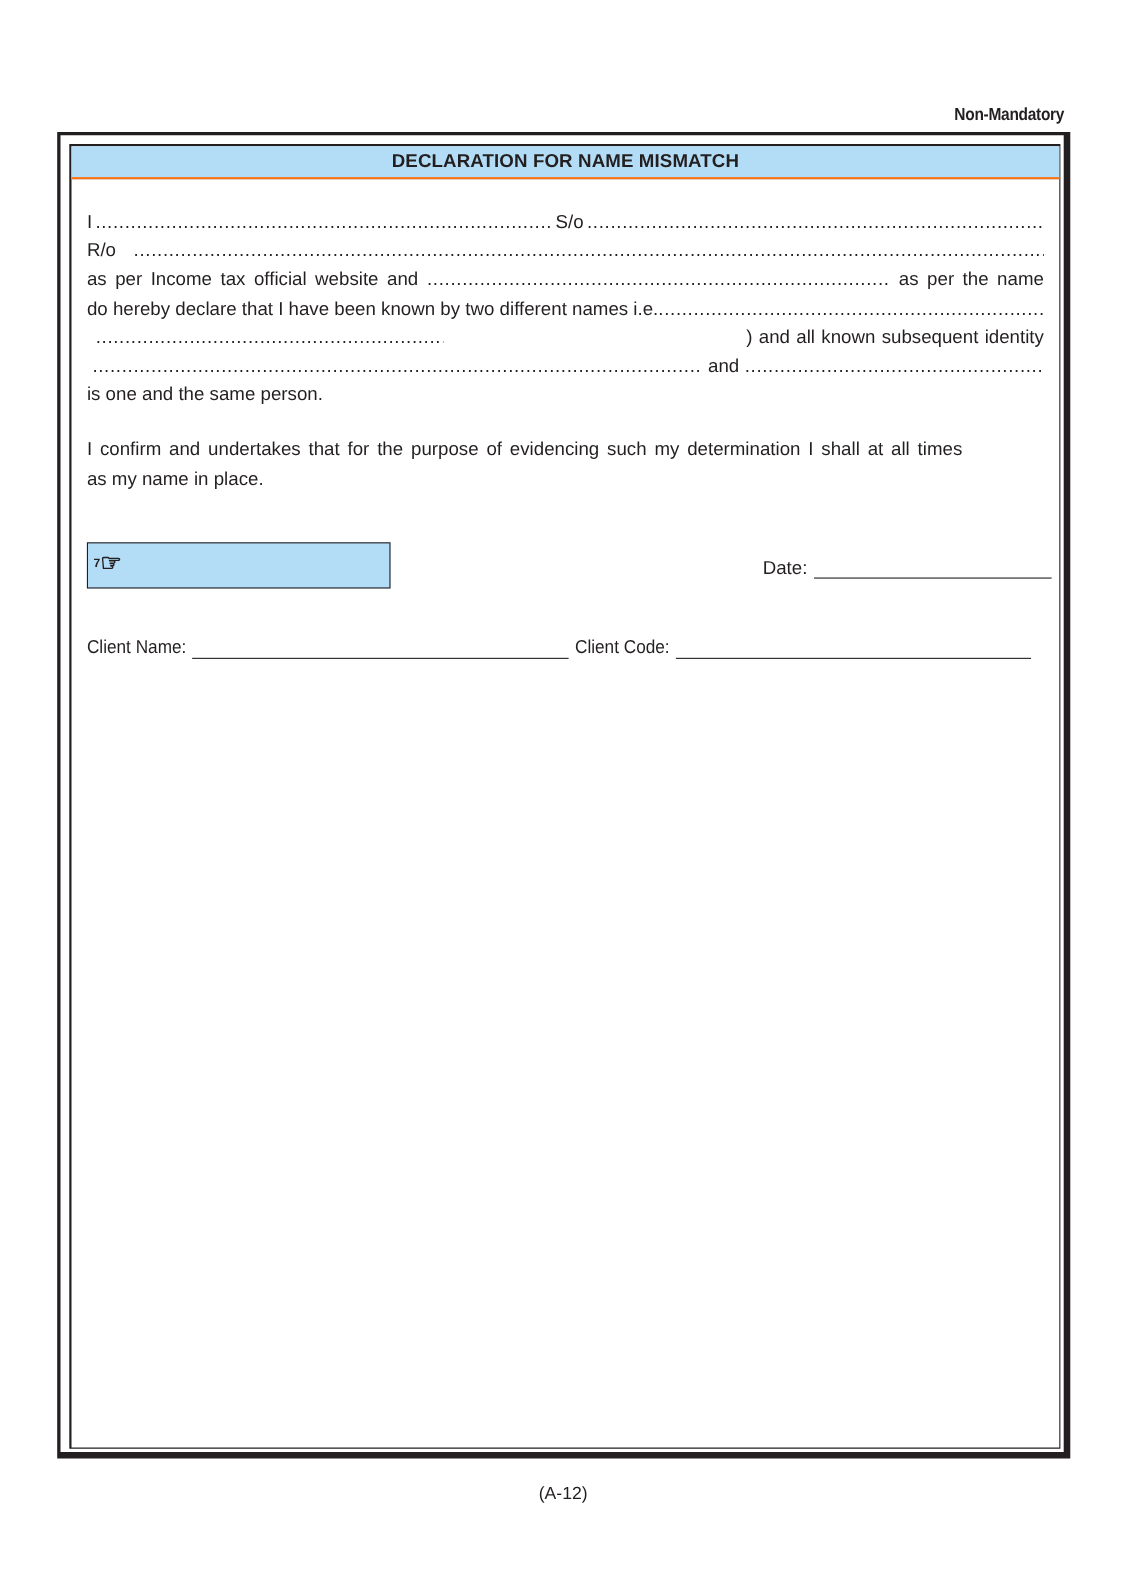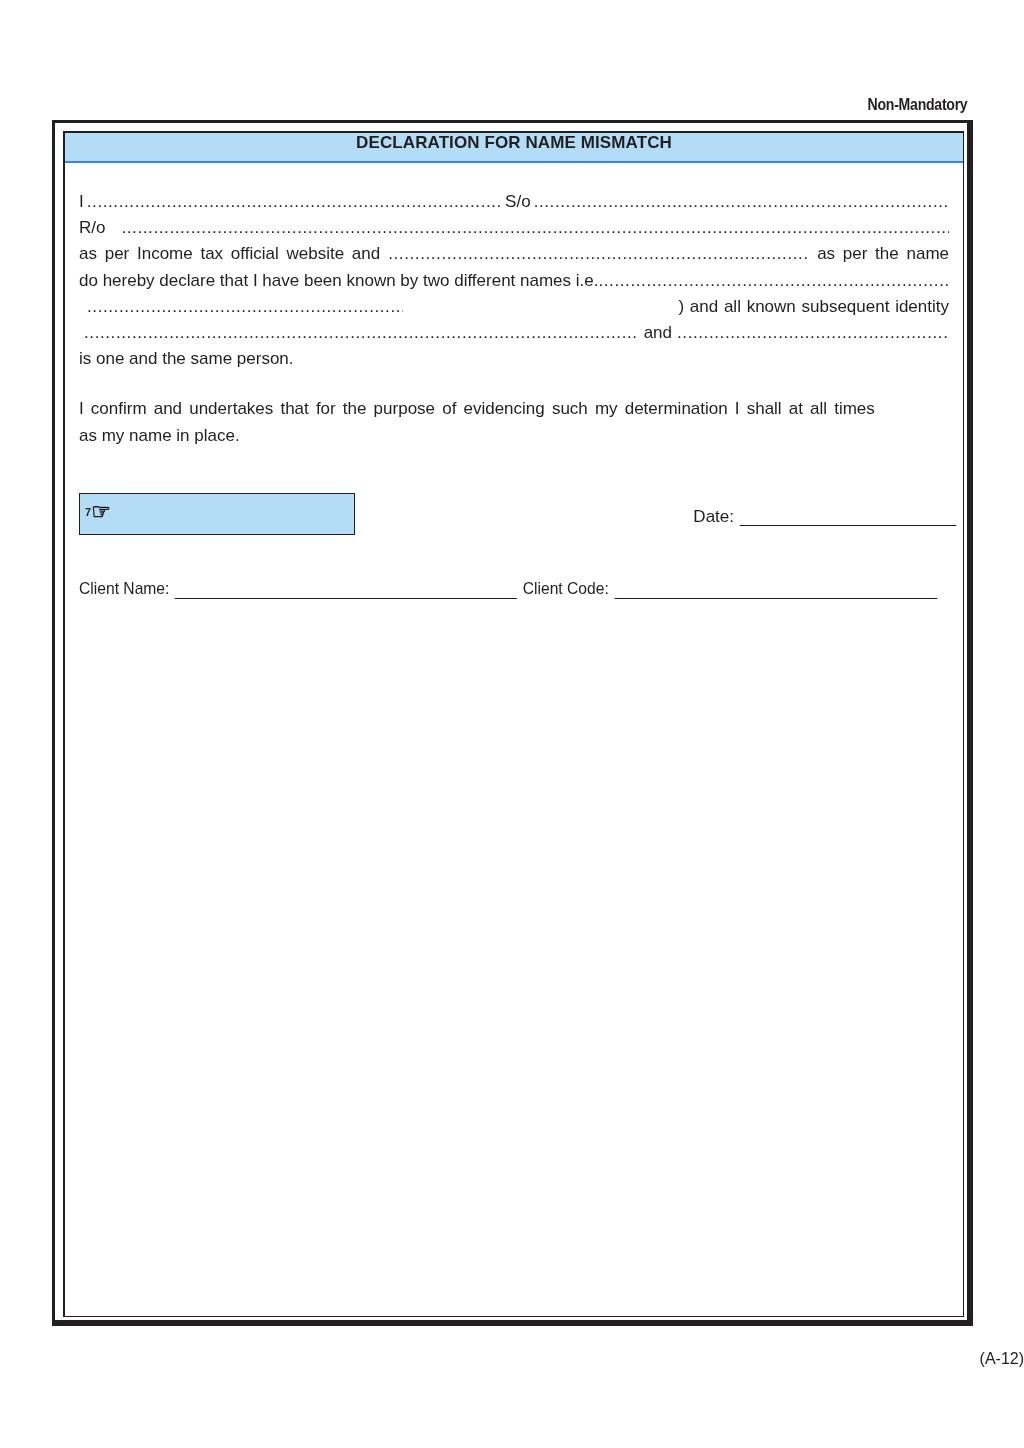--- a/index.html
+++ b/index.html
@@ -7,7 +7,7 @@
     .top-tag { position: absolute; right: 57px; top: 96px; font-size: 16px; font-weight: bold; letter-spacing: -0.3px; transform: scaleX(0.88); transform-origin: right center; }
     .outer-frame { position: absolute; left: 52px; top: 120px; width: 912px; height: 1197px; border: 3px solid #231f20; border-right-width: 6px; border-bottom-width: 6px; box-sizing: content-box; }
     .inner-frame { position: absolute; left: 8px; top: 8px; right: 3px; bottom: 3px; border: 2px solid #231f20; border-right-width: 1px; border-bottom-width: 1px; }
-    .header { position: absolute; left: 0; right: 0; top: 0; height: 28px; background: #b3ddf6; border-bottom: 2px solid #3b82f6; display: flex; align-items: flex-start; justify-content: center; }
+    .header { position: absolute; left: 0; right: 0; top: 0; height: 28px; background: #b3ddf6; border-bottom: 2px solid #f97316; display: flex; align-items: center; justify-content: center; }
     .header span { font-weight: bold; font-size: 17px; letter-spacing: 0.1px; }
     .body-text { position: absolute; left: 14px; right: 14px; top: 56px; font-size: 17px; line-height: 26.2px; }
     .line { display: flex; justify-content: space-between; white-space: nowrap; overflow: hidden; }

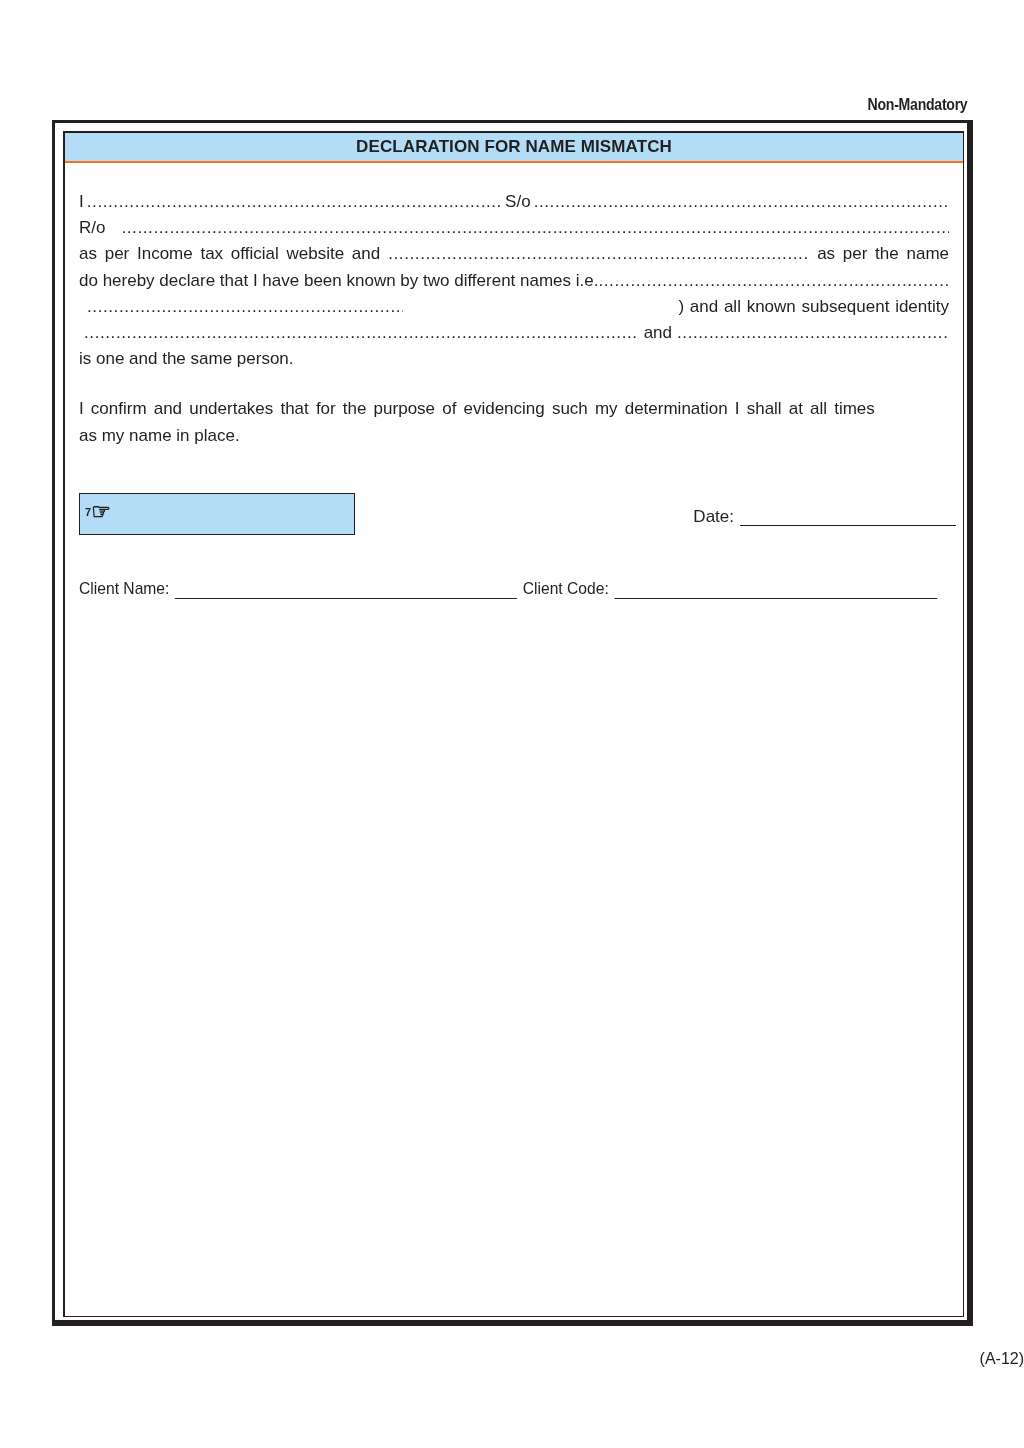--- a/index.html
+++ b/index.html
@@ -20,7 +20,7 @@
     .date-row { position: absolute; right: 7px; top: 374px; font-size: 17px; display: flex; align-items: center; }
     .underline { display: inline-block; border-bottom: 1px solid #231f20; height: 16px; margin-left: 6px; }
     .client-row { position: absolute; left: 14px; right: 7px; top: 446px; font-size: 17px; display: flex; align-items: flex-end; transform: scaleX(0.92); transform-origin: left center; width: 965px; }
-    .page-num { position: absolute; left: 0; right: 0; top: 1350px; text-align: right; font-size: 16px; }
+    .page-num { position: absolute; left: 0; right: 0; top: 1350px; text-align: center; font-size: 16px; }
   </style>
 </head>
 <body>

